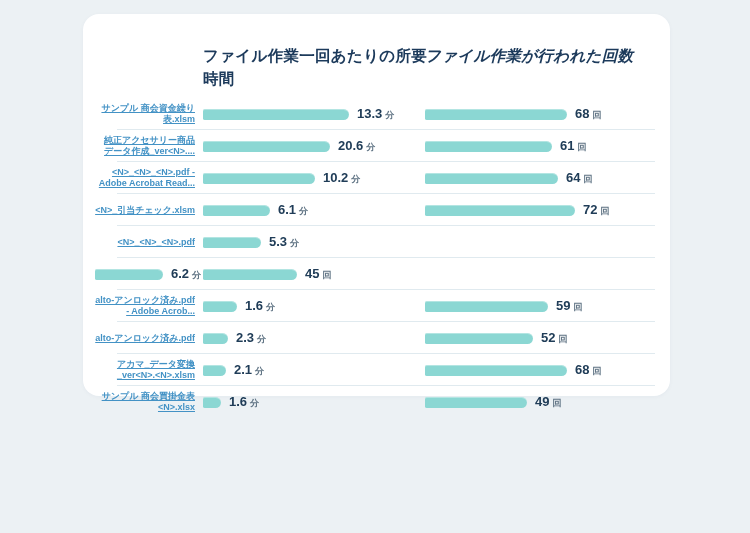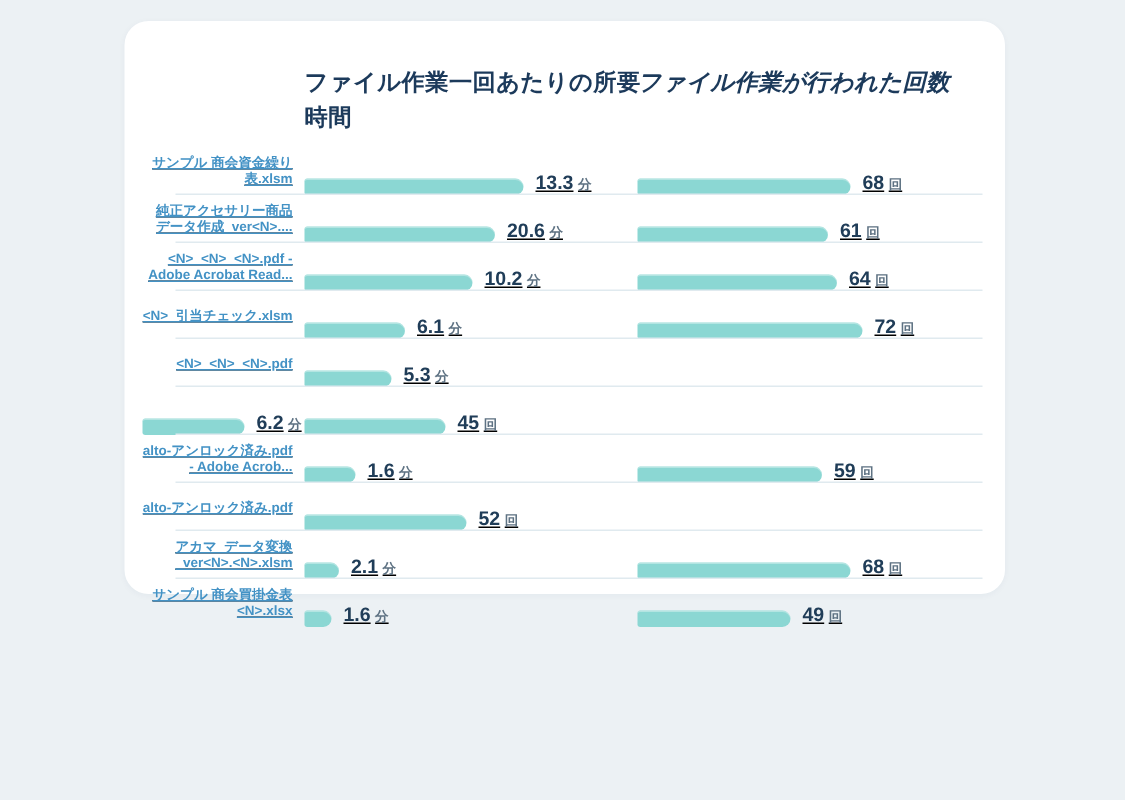--- a/index.html
+++ b/index.html
@@ -33,7 +33,6 @@
     position:absolute;
     left:12px; top:84px;
     width:560px;
-    text-decoration:underline;
   }
   .row {
     position:relative;

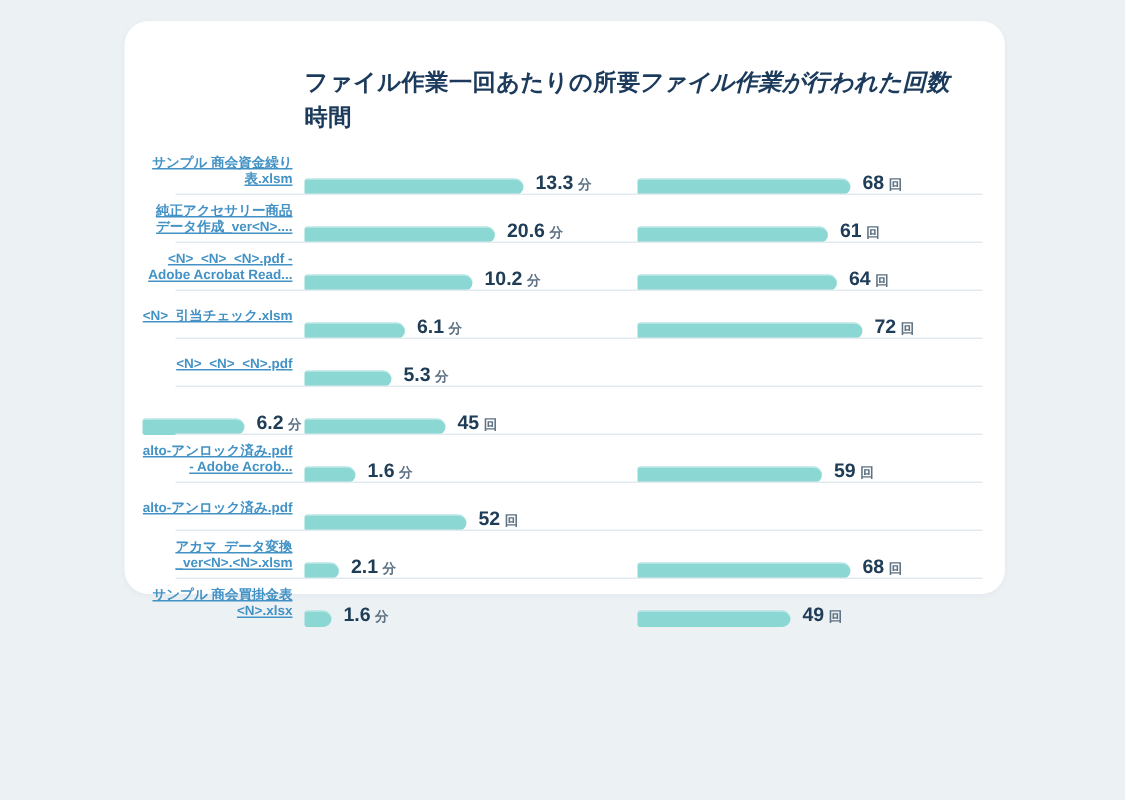--- a/index.html
+++ b/index.html
@@ -60,7 +60,7 @@
   }
   .bar-cell {
     display:flex;
-    align-items:flex-end;
+    align-items:center;
     height:100%;
   }
   .bar {

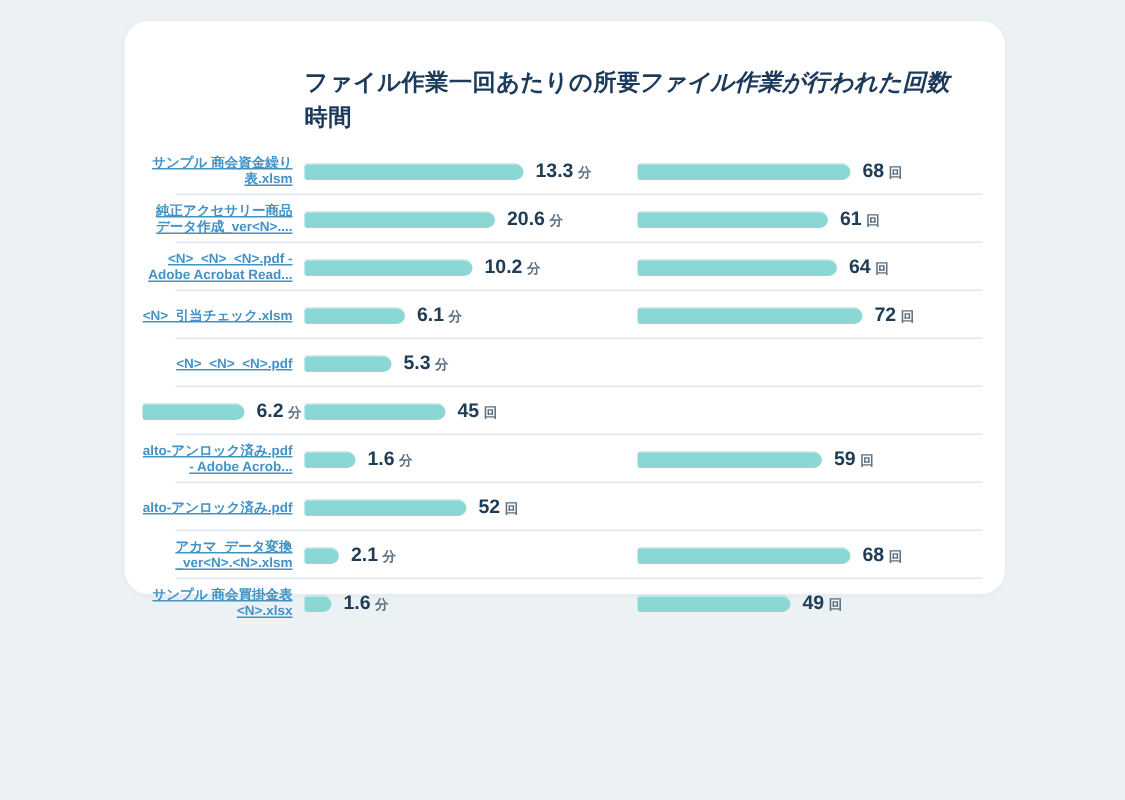--- a/index.html
+++ b/index.html
@@ -207,6 +207,12 @@
   <div class="row">
     <div class="file-label">alto-アンロック済み.pdf</div>
     <div class="bar-cell">
+      <div class="bar min-bar" style="width: 25px;"></div>
+      <span class="value">
+        <span class="min-value">2.3</span><span class="unit min-unit">分</span>
+      </span>
+    </div>
+    <div class="bar-cell">
       <div class="bar cnt-bar" style="width: 108px;"></div>
       <span class="value">
         <span class="cnt-value">52</span><span class="unit cnt-unit">回</span>

